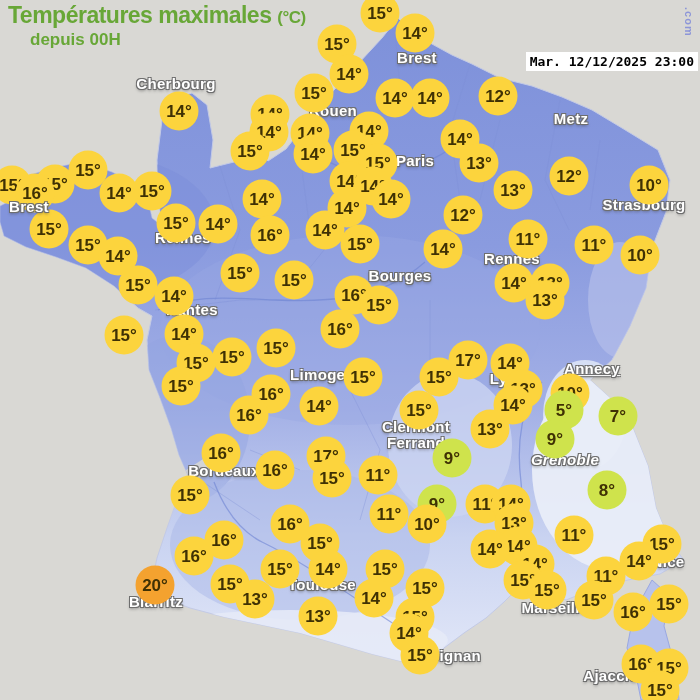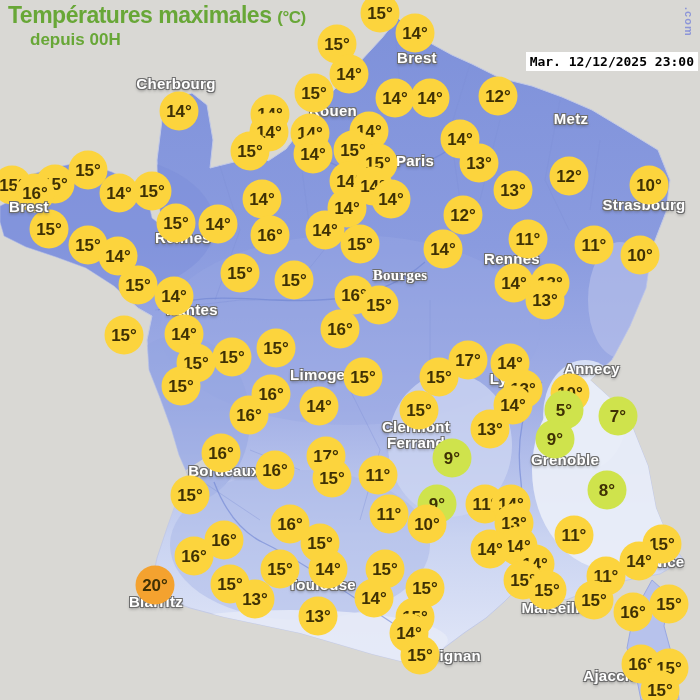--- a/index.html
+++ b/index.html
@@ -132,7 +132,7 @@
       <div class="city" style="left: 183px; top: 238px;">Rennes</div>
       <div class="city" style="left: 512px; top: 259px;">Rennes</div>
       <div class="city" style="left: 192px; top: 310px;">Nantes</div>
-      <div class="city" style="left: 400px; top: 276px; font-family: Liberation Serif, serif;">Bourges</div>
+      <div class="city" style="left: 400px; top: 276px;">Bourges</div>
       <div class="city" style="left: 322px; top: 375px;">Limoges</div>
       <div class="city" style="left: 416px; top: 435px;">Clermont
 Ferrand</div>

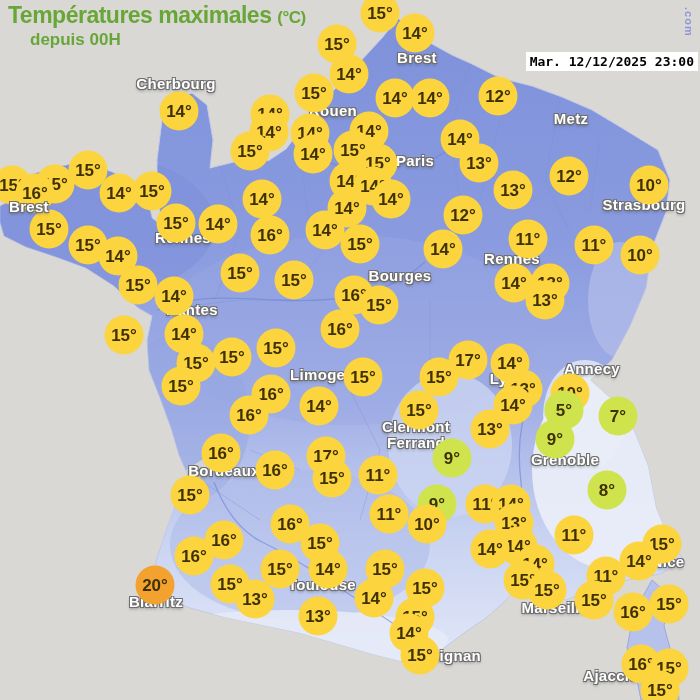--- a/index.html
+++ b/index.html
@@ -137,7 +137,7 @@
       <div class="city" style="left: 416px; top: 435px;">Clermont
 Ferrand</div>
       <div class="city" style="left: 508px; top: 379px;">Lyon</div>
-      <div class="city" style="left: 592px; top: 369px;">Annecy</div>
+      <div class="city" style="left: 592px; top: 369px; text-decoration: underline;">Annecy</div>
       <div class="city" style="left: 565px; top: 460px;">Grenoble</div>
       <div class="city" style="left: 224px; top: 471px;">Bordeaux</div>
       <div class="city" style="left: 156px; top: 602px;">Biarritz</div>

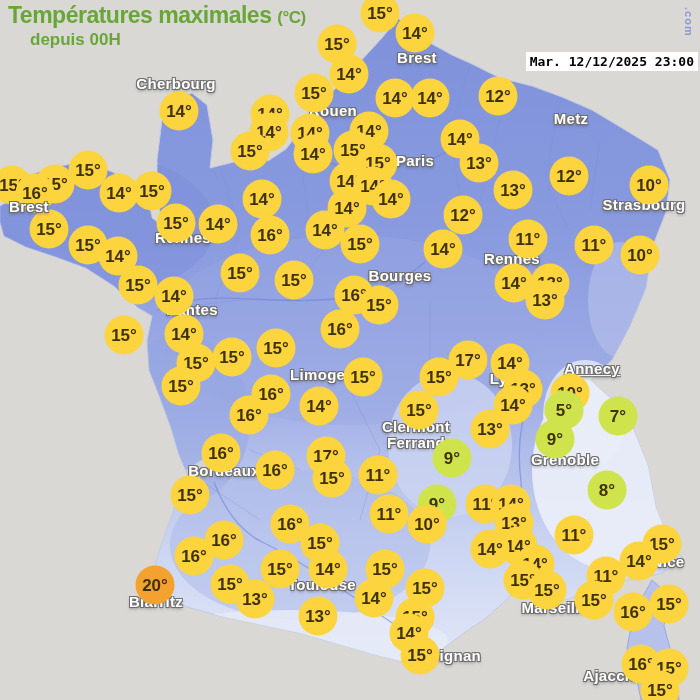--- a/index.html
+++ b/index.html
@@ -138,7 +138,7 @@
 Ferrand</div>
       <div class="city" style="left: 508px; top: 379px;">Lyon</div>
       <div class="city" style="left: 592px; top: 369px; text-decoration: underline;">Annecy</div>
-      <div class="city" style="left: 565px; top: 460px;">Grenoble</div>
+      <div class="city" style="left: 565px; top: 460px; font-style: italic;">Grenoble</div>
       <div class="city" style="left: 224px; top: 471px;">Bordeaux</div>
       <div class="city" style="left: 156px; top: 602px;">Biarritz</div>
       <div class="city" style="left: 322px; top: 585px;">Toulouse</div>

